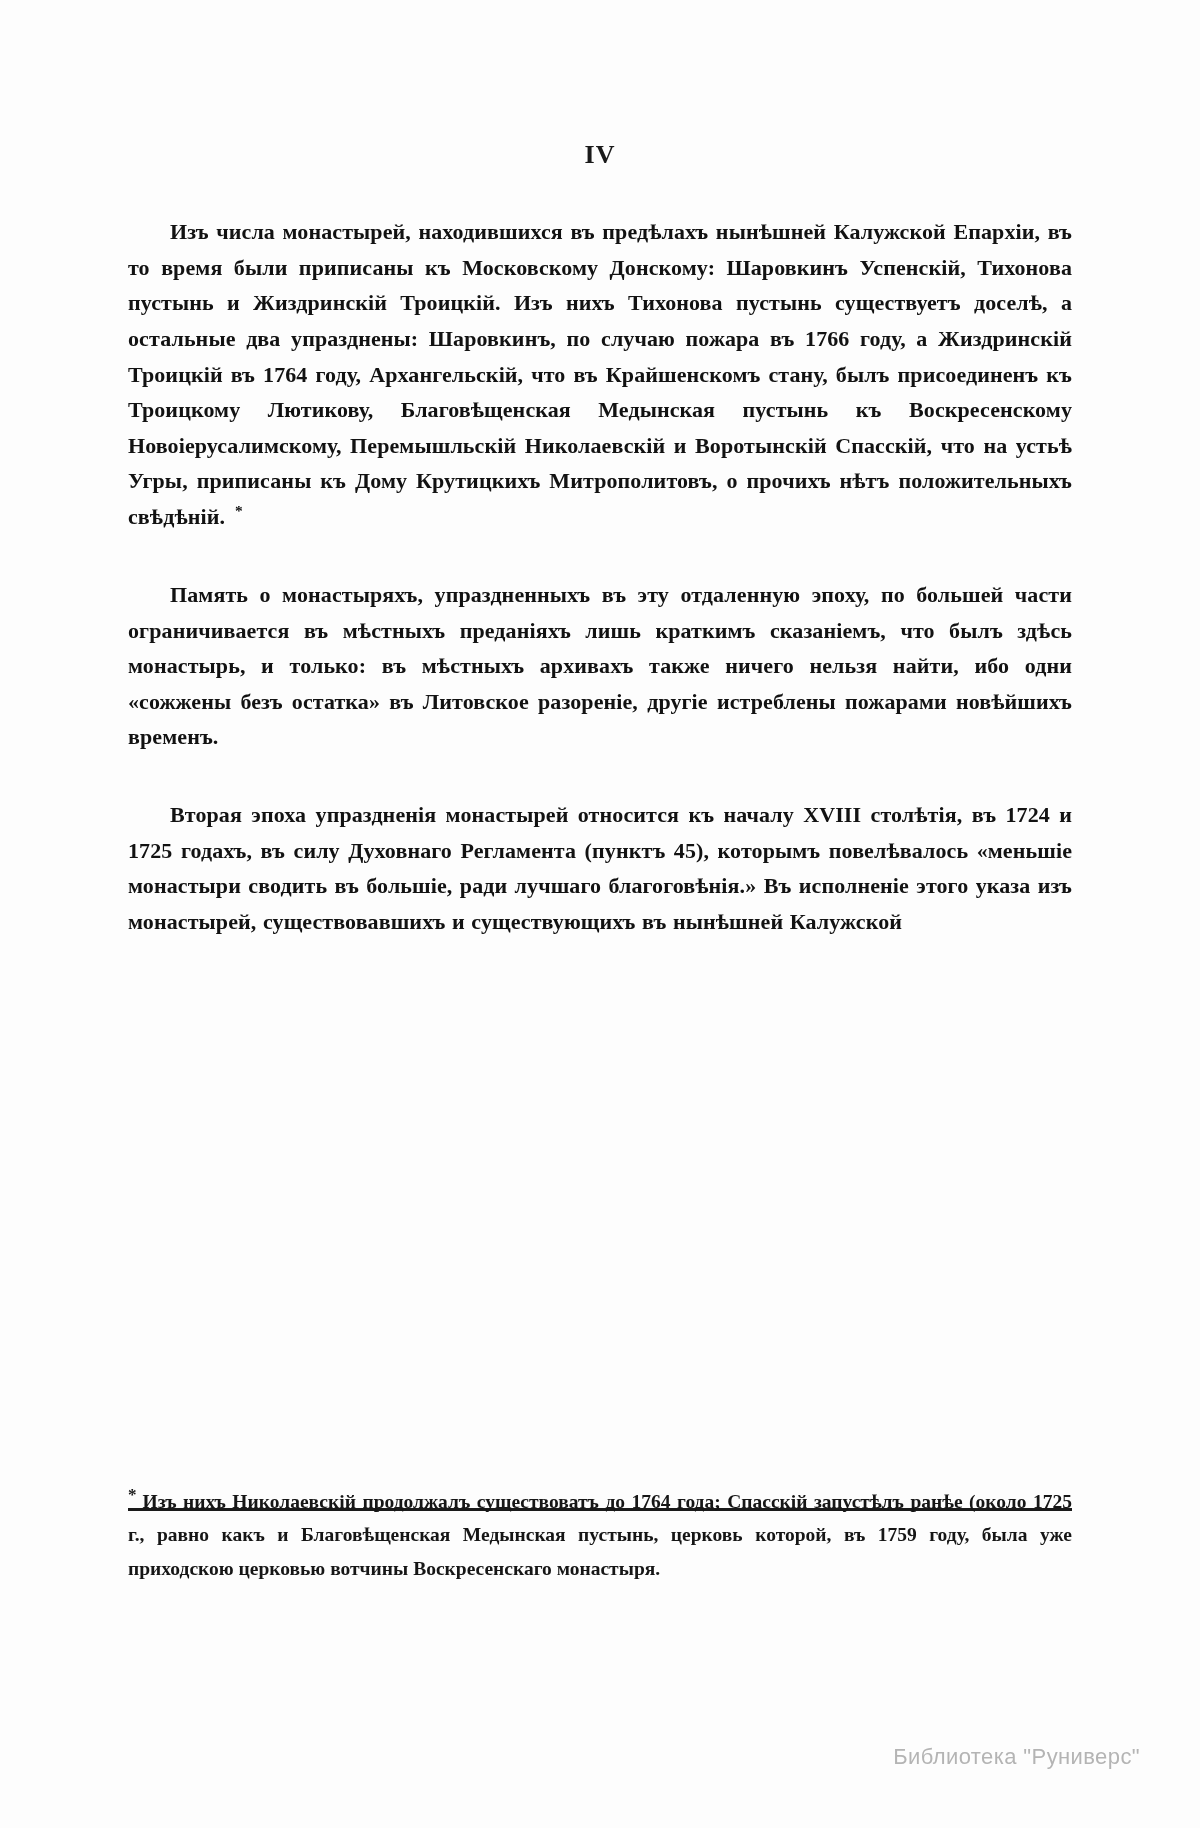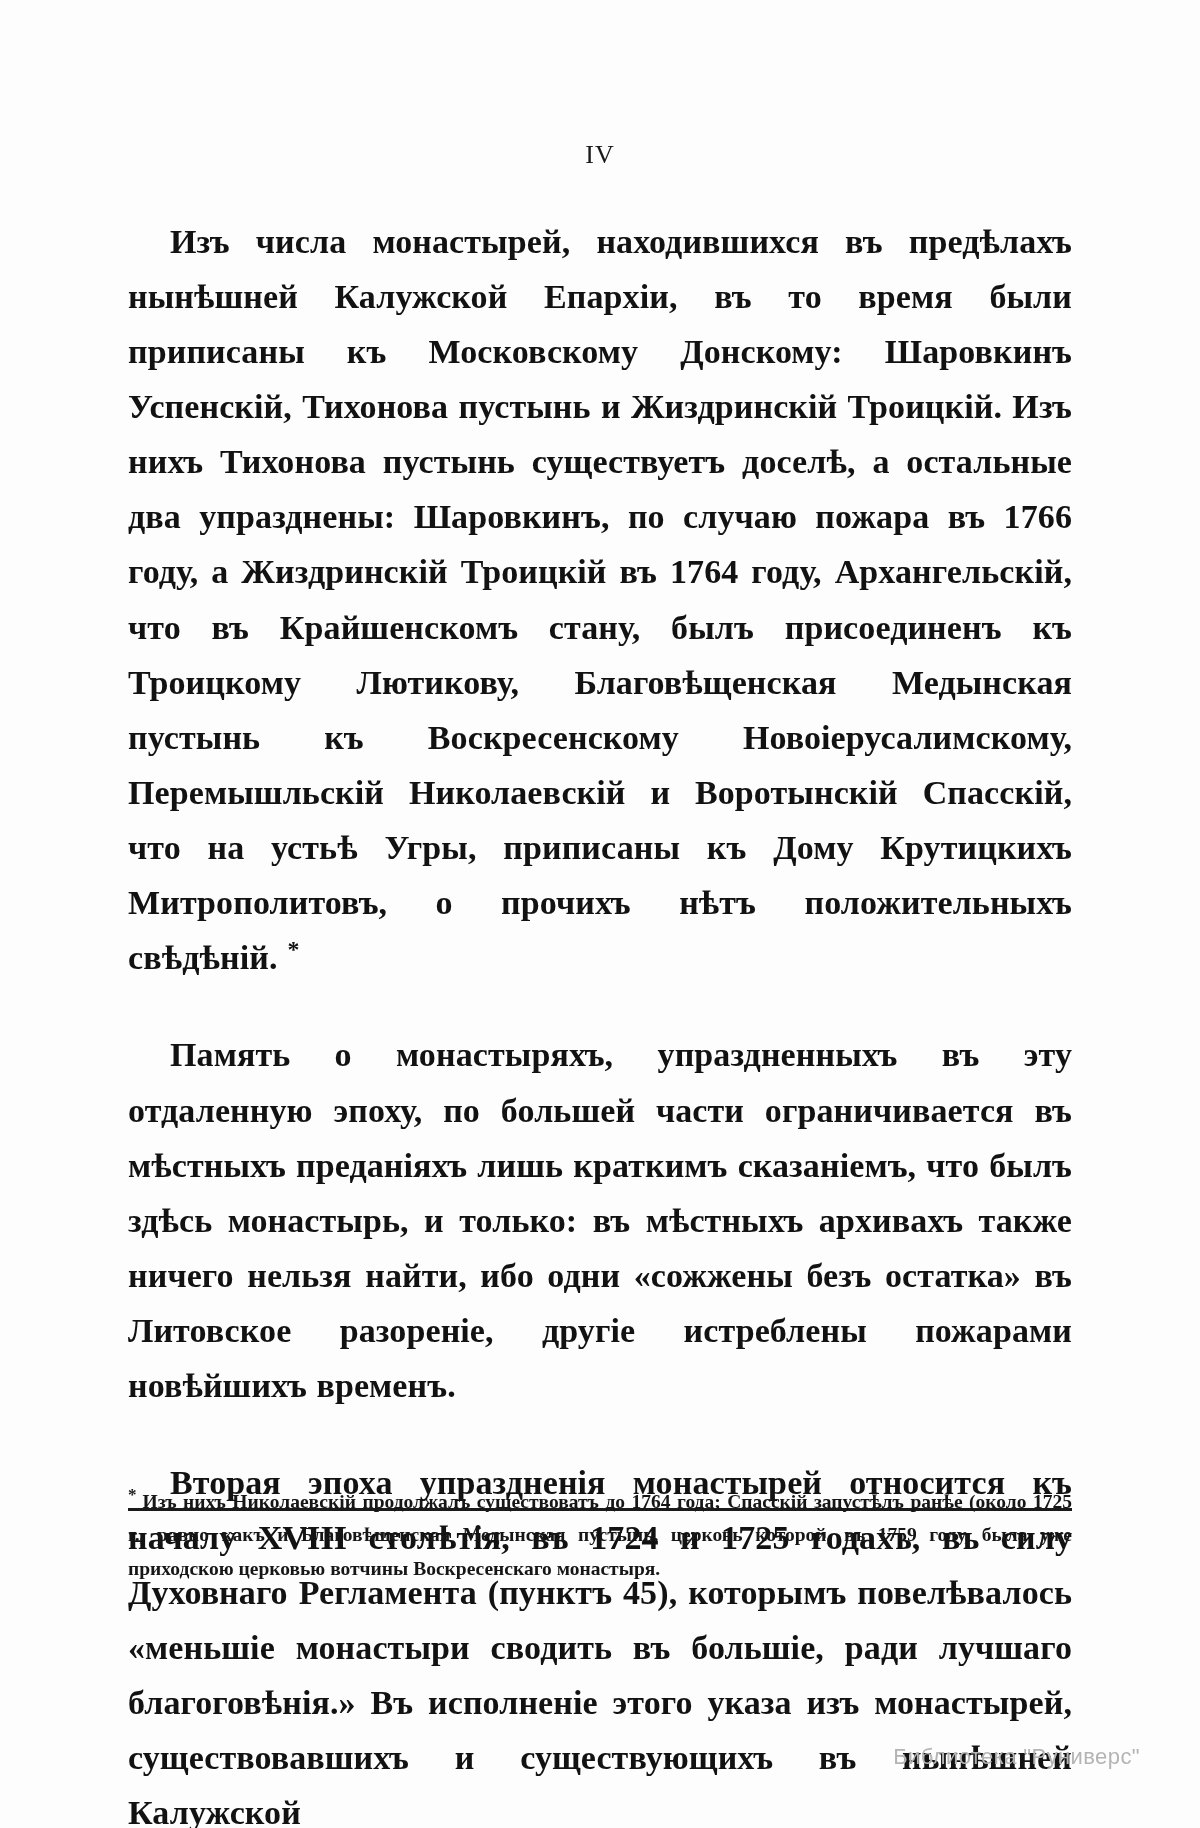--- a/index.html
+++ b/index.html
@@ -25,7 +25,7 @@
   .page-number {
     text-align: center;
     font-size: 26px;
-    font-weight: normal;
+    font-weight: bold;
     letter-spacing: 1px;
     margin: 0 0 44px 0;
     color: #1a1a1a;

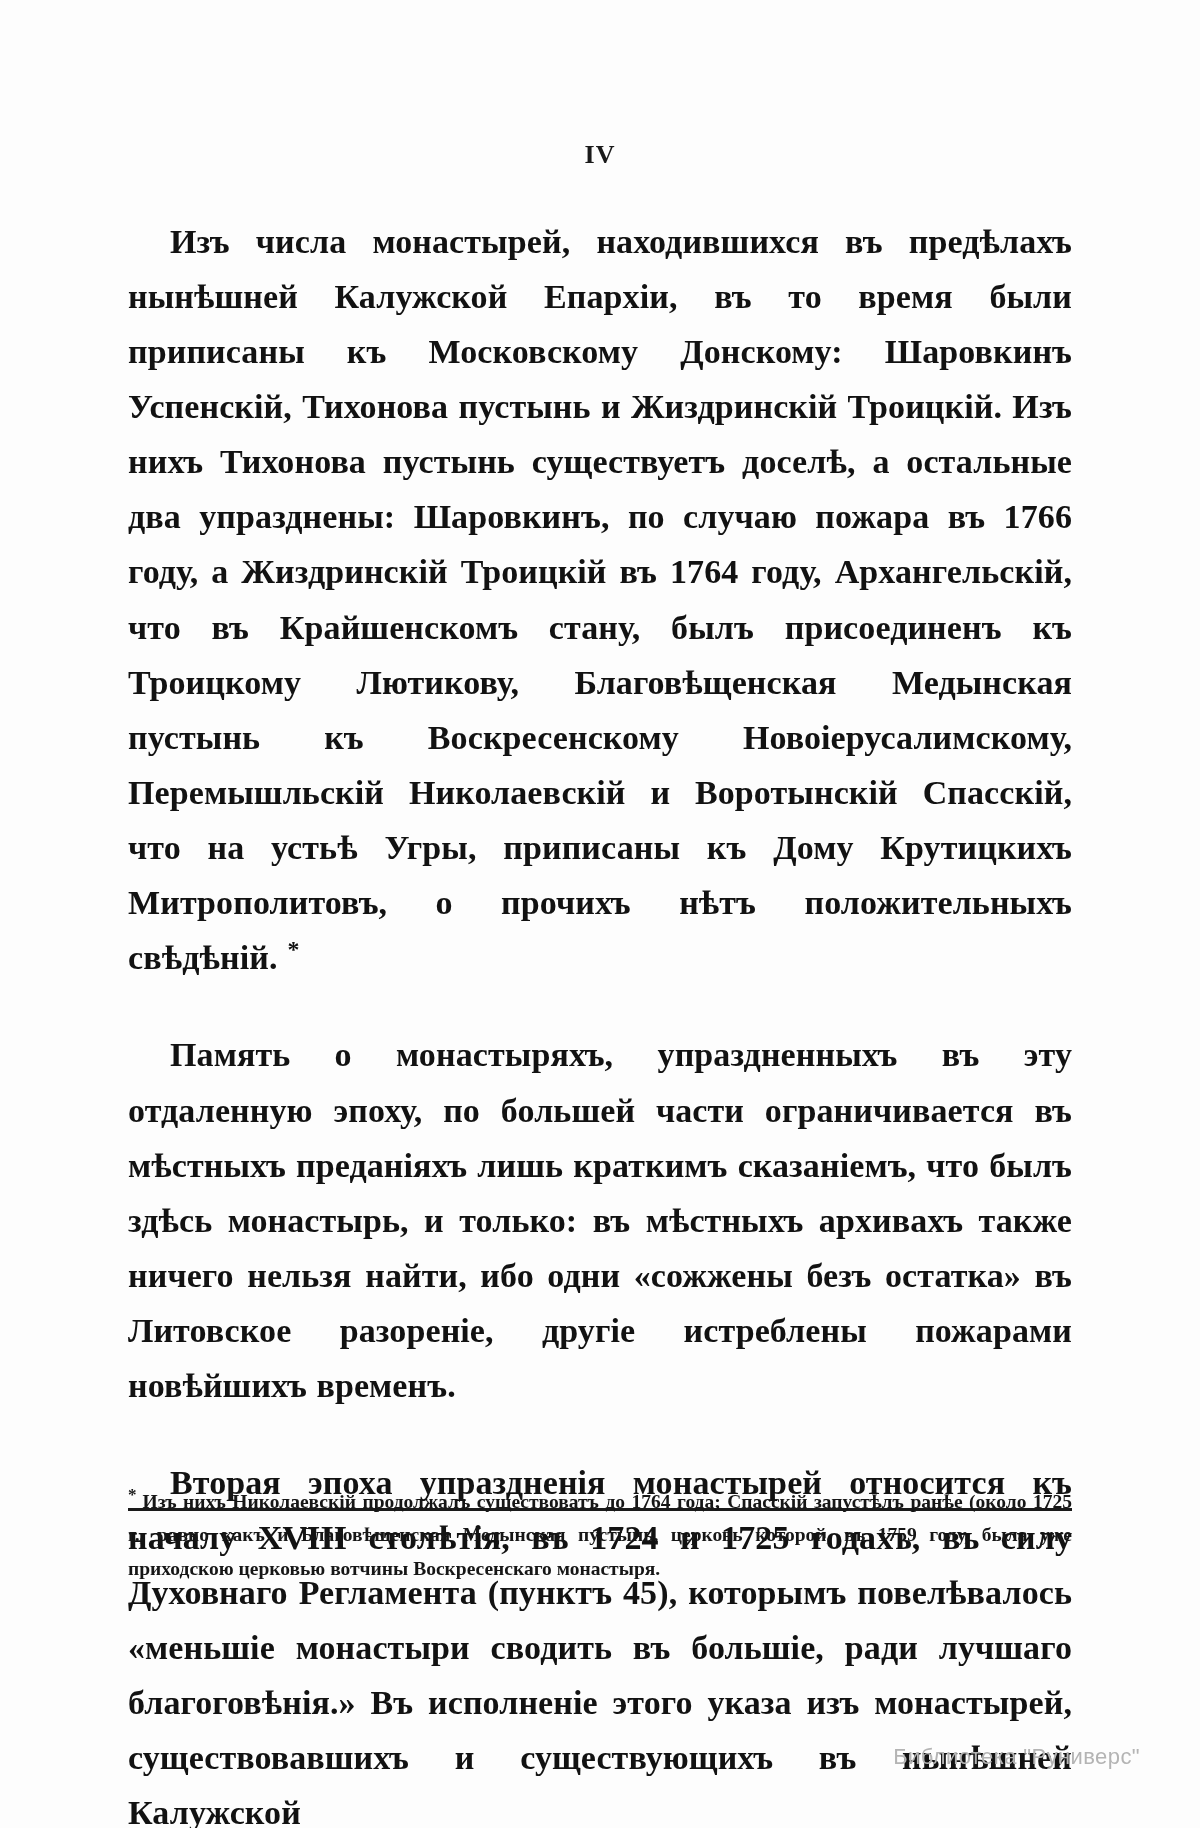--- a/index.html
+++ b/index.html
@@ -32,7 +32,7 @@
   }
   p.body-par {
     margin: 0 0 42px 0;
-    font-size: 34px;
+    font-size: 22px;
     line-height: 1.62;
     text-align: justify;
     text-justify: inter-word;

